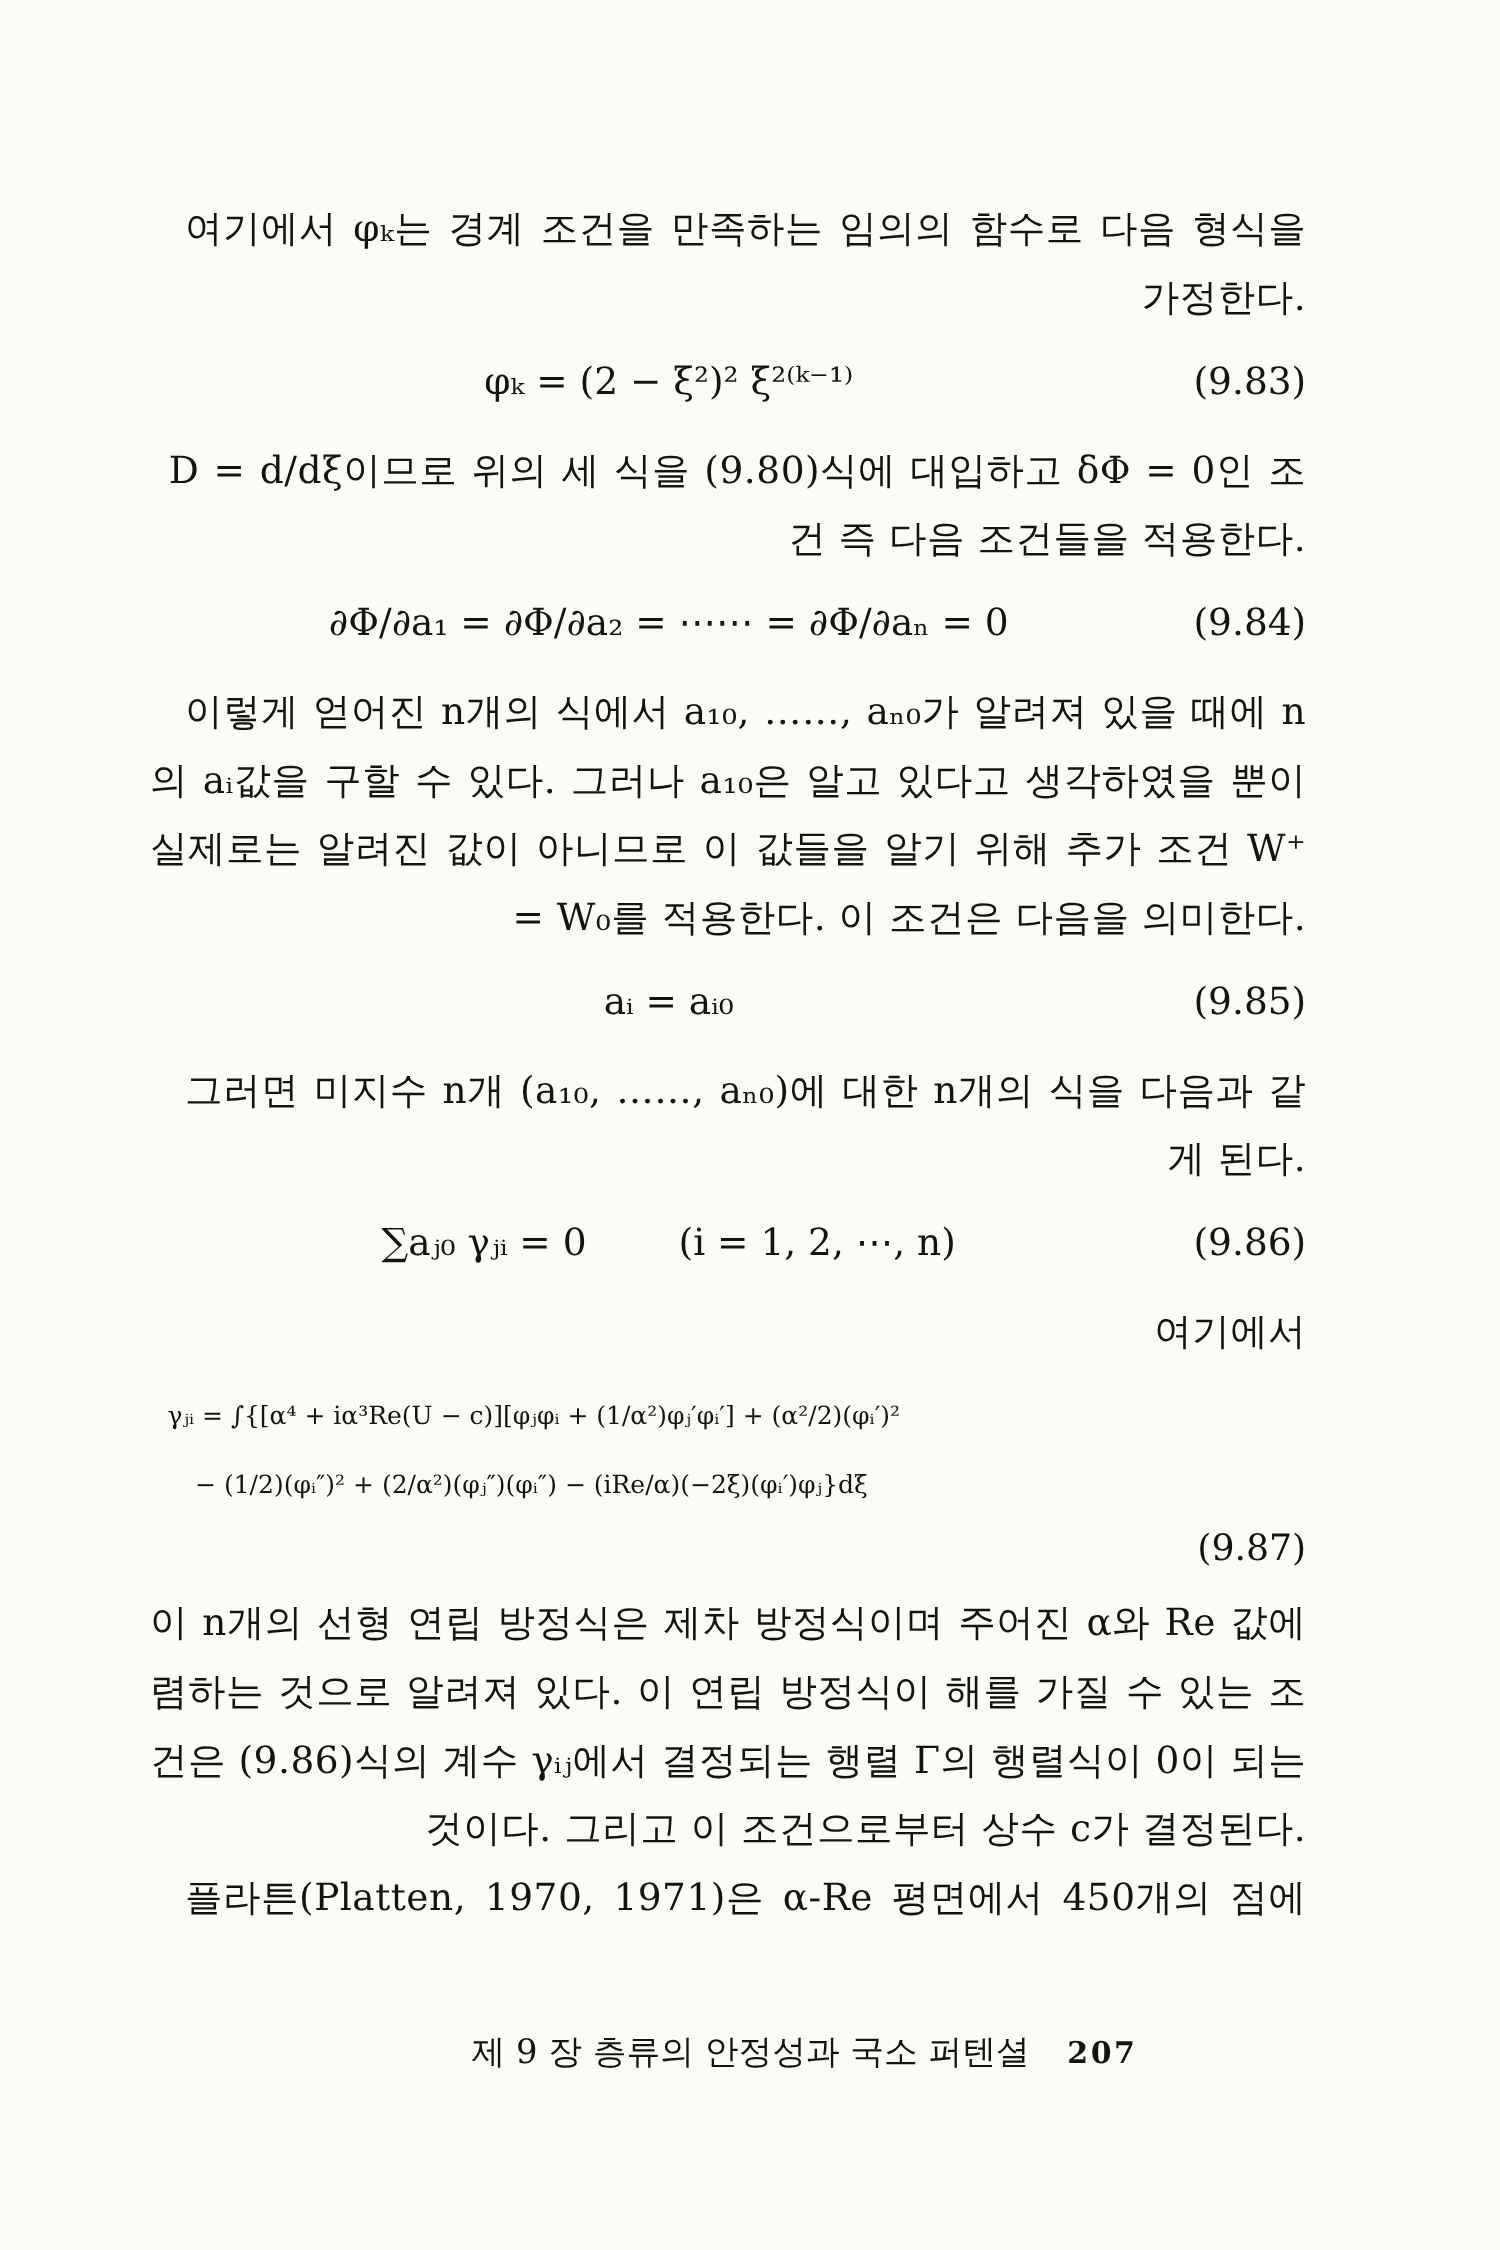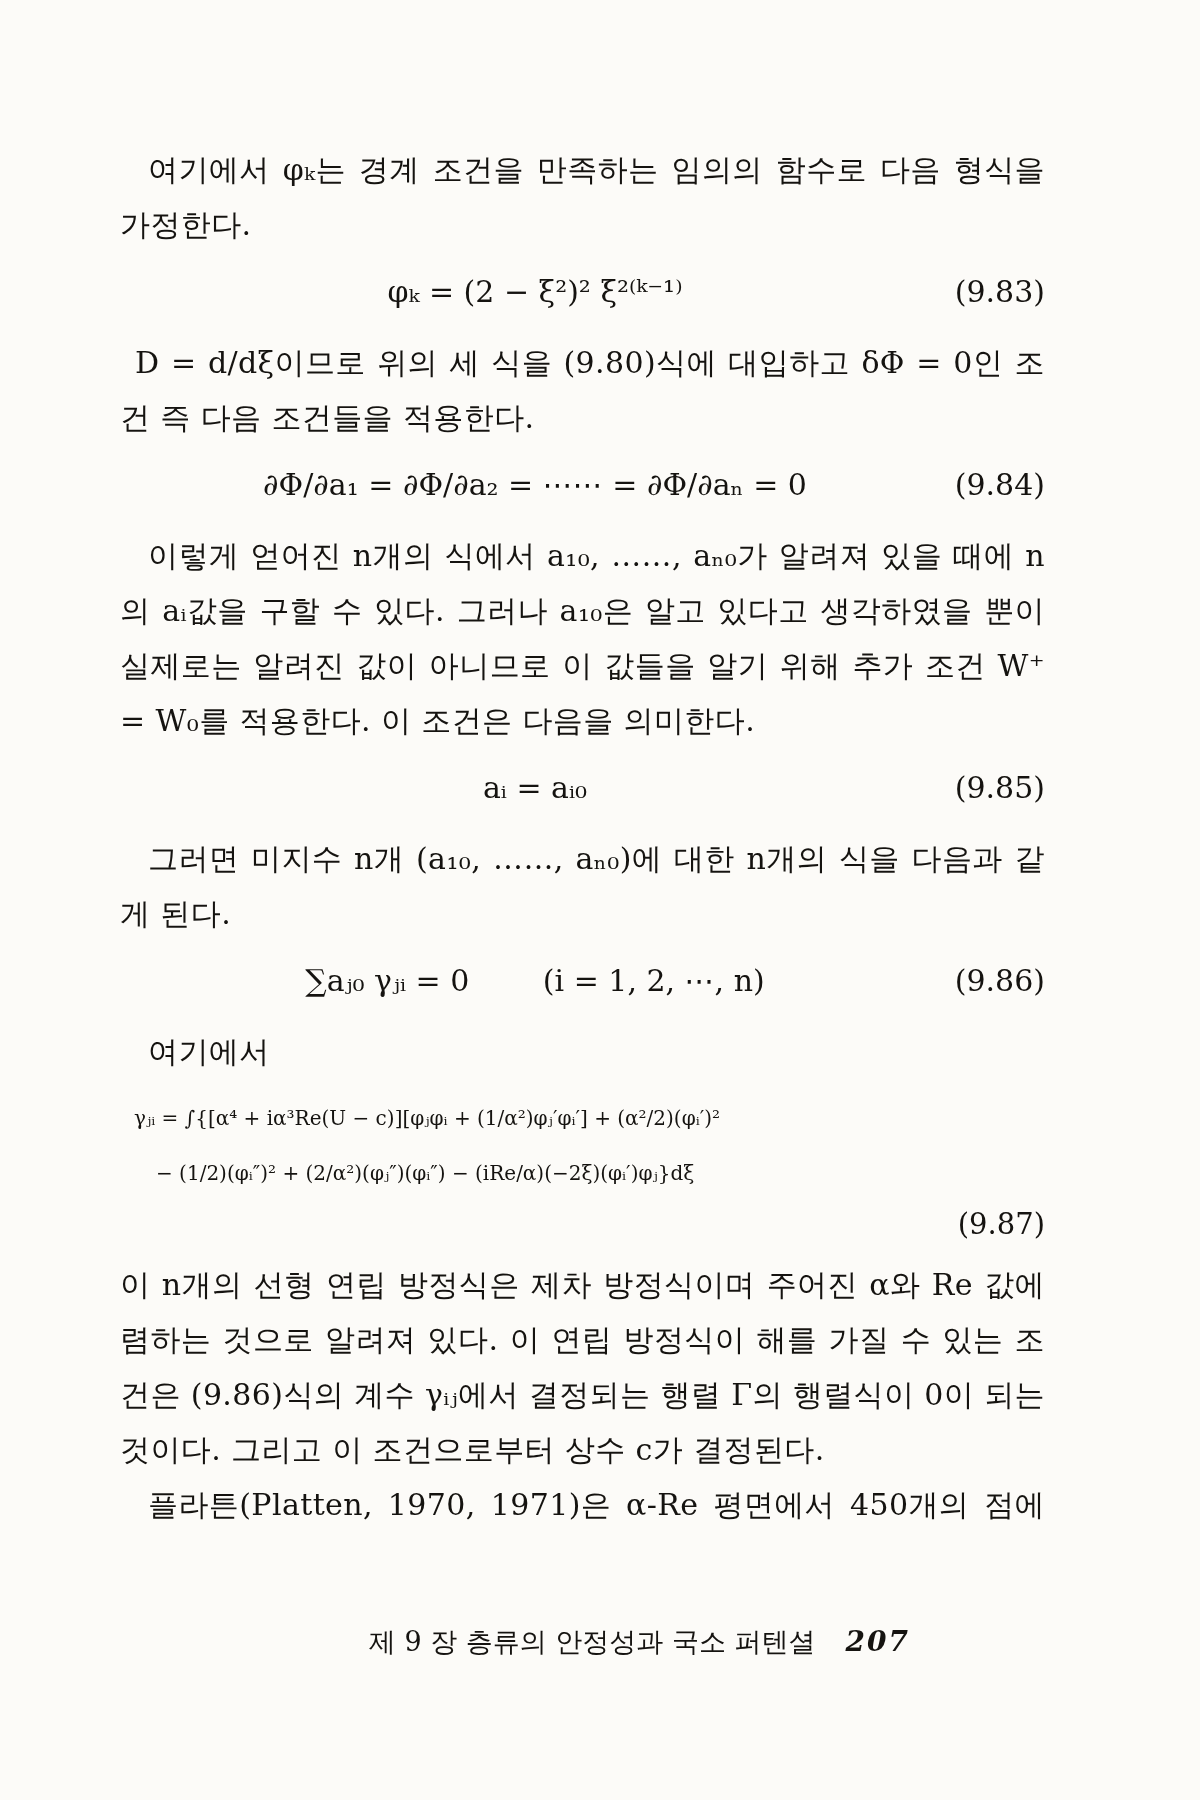--- a/index.html
+++ b/index.html
@@ -16,7 +16,7 @@
   .body-col {
     position: absolute;
     left: 120px;
-    top: 142px;
+    top: 156px;
     width: 925px;
   }
   .ln {

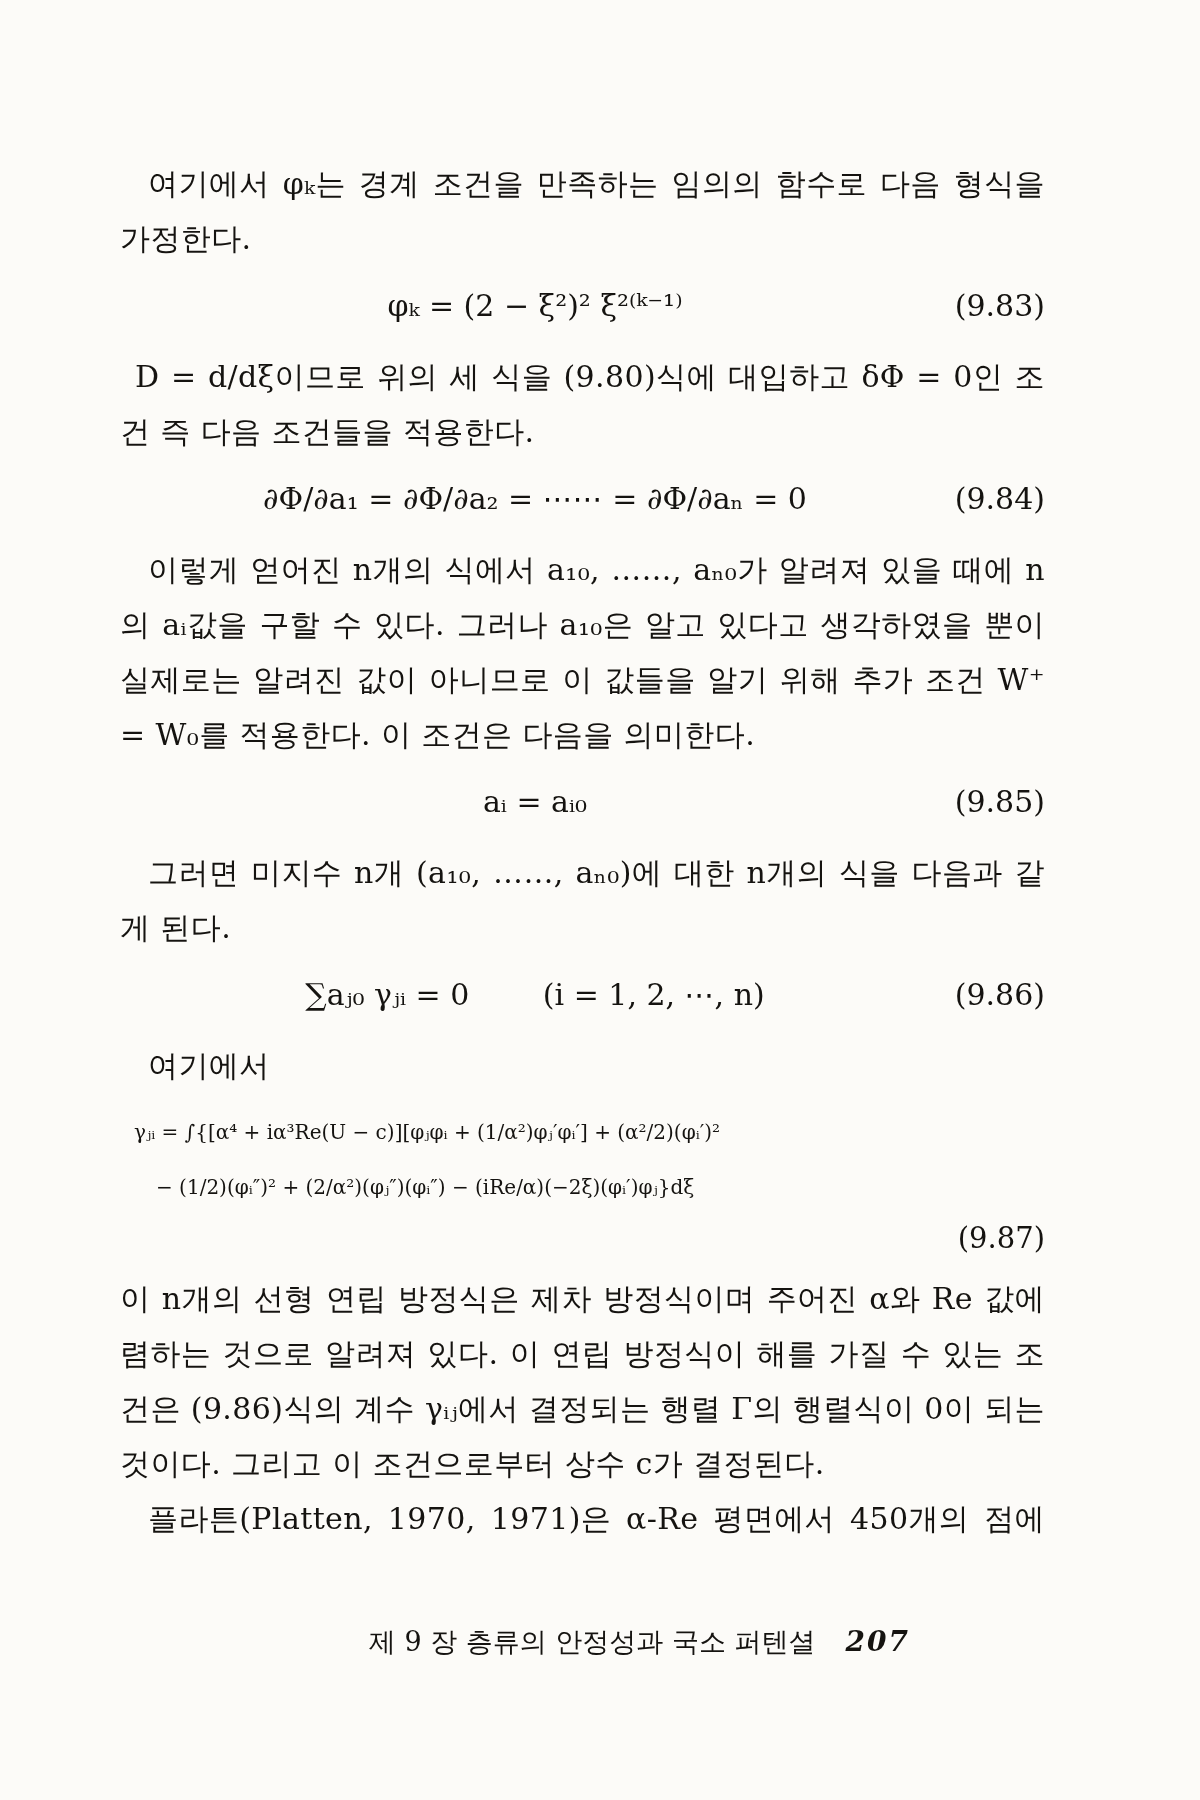--- a/index.html
+++ b/index.html
@@ -25,6 +25,7 @@
     height: 55px;
     white-space: nowrap;
     letter-spacing: 0.4px;
+    text-align: right;
   }
   .full {
     white-space: normal;

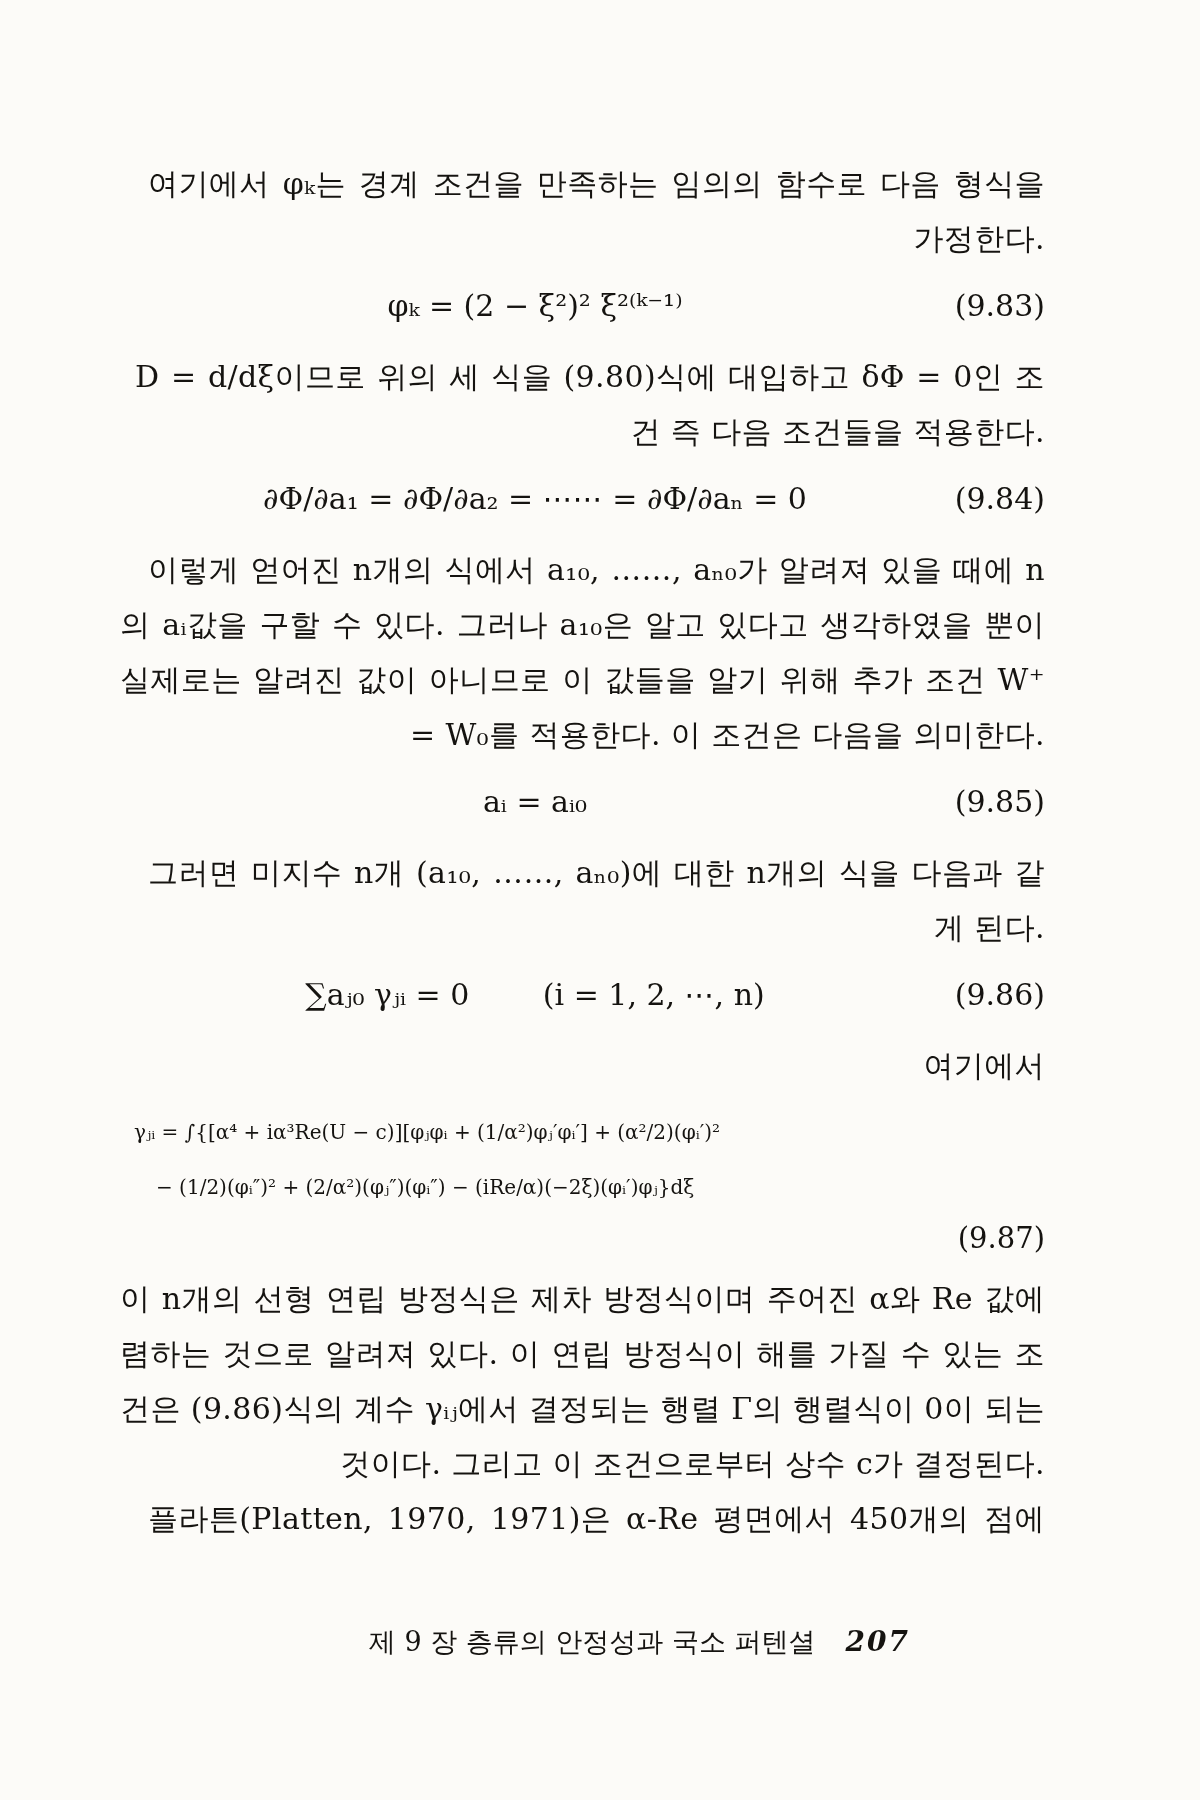--- a/index.html
+++ b/index.html
@@ -83,9 +83,8 @@
   .footer .page-num {
     font-weight: bold;
     margin-left: 30px;
-    font-size: 28px;
+    font-size: 24px;
     letter-spacing: 2px;
-    font-style: italic;
   }
 </style>
 </head>

